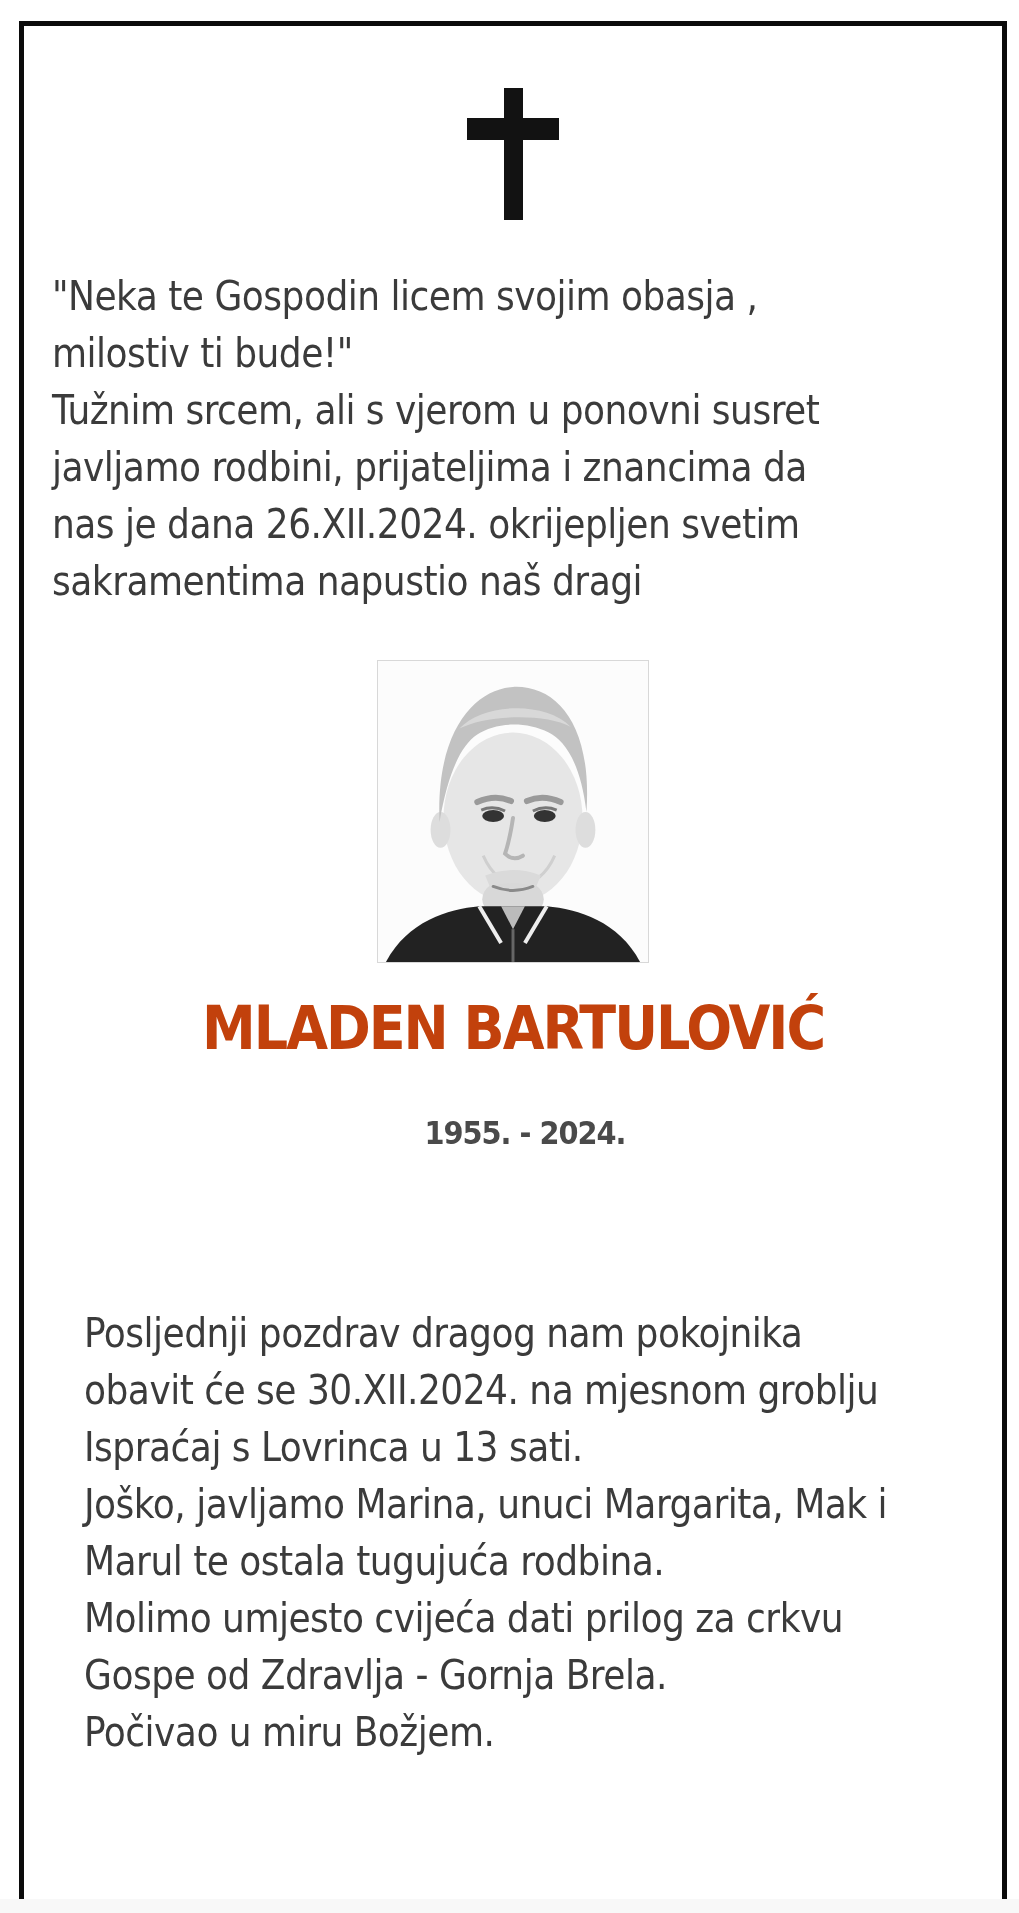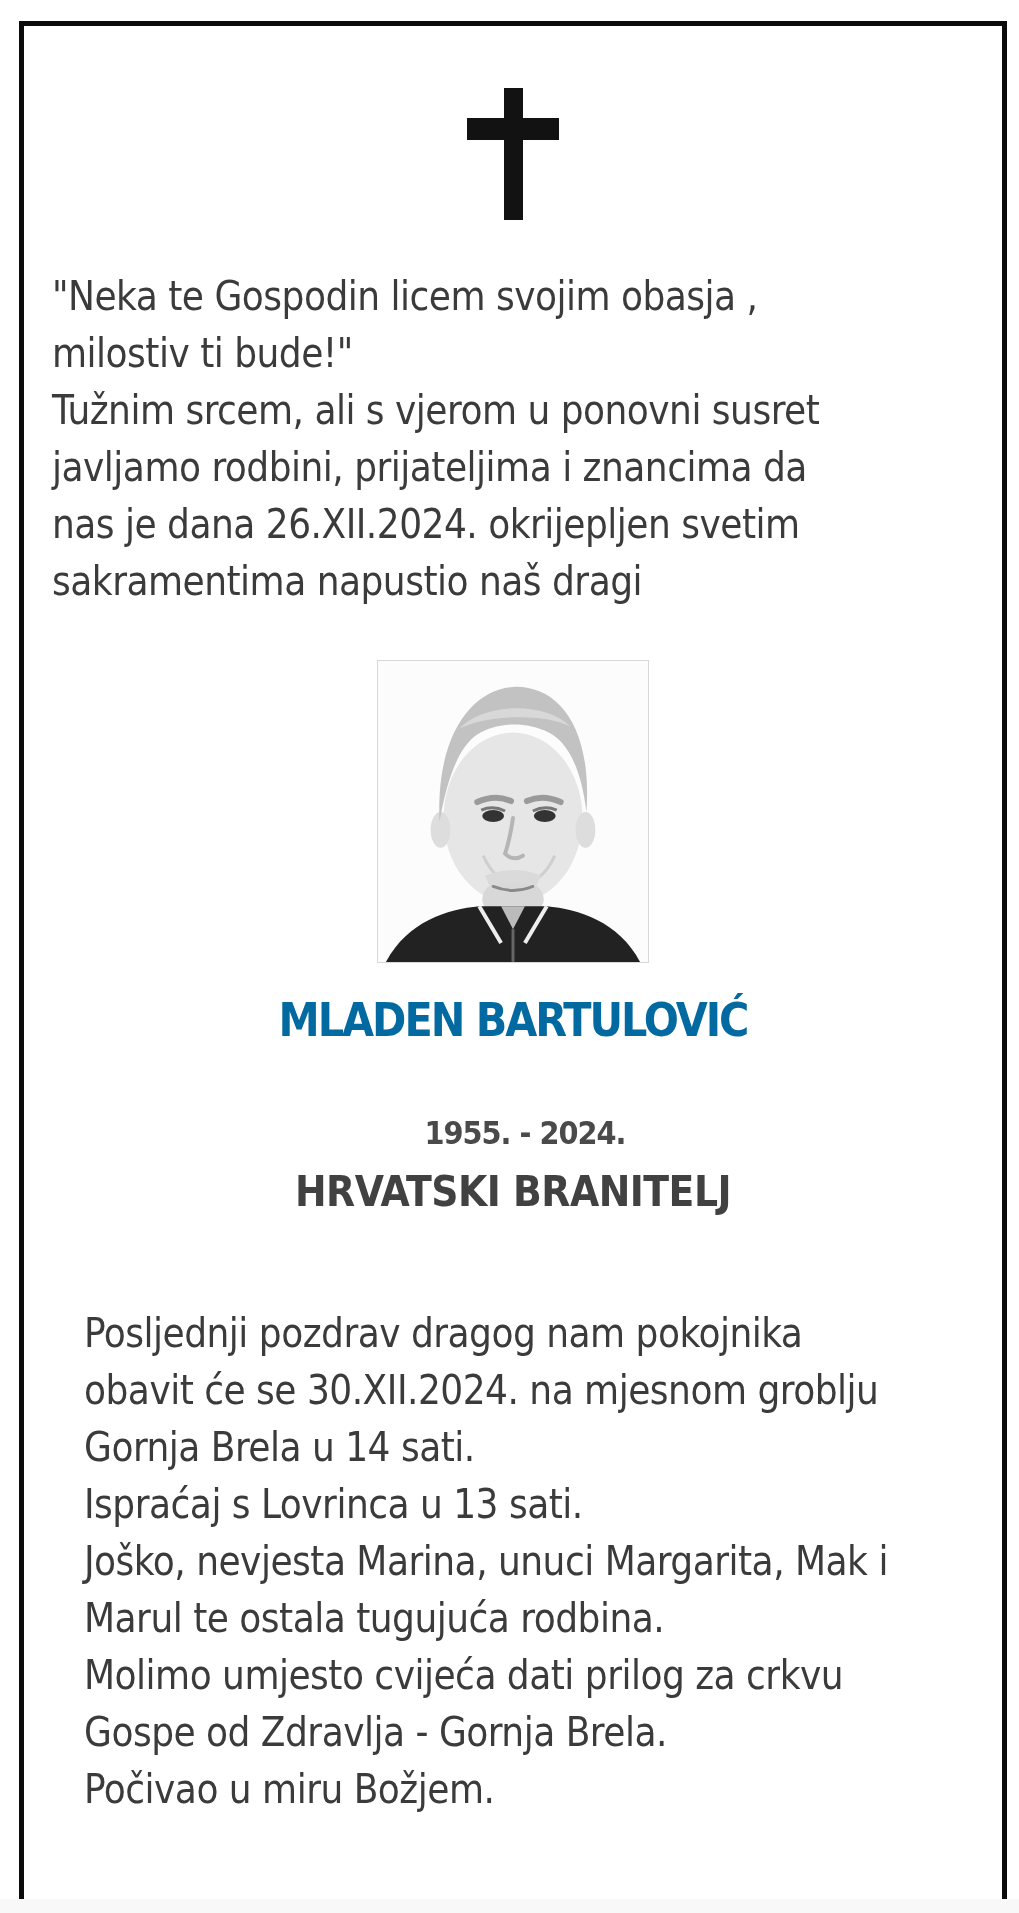--- a/index.html
+++ b/index.html
@@ -79,8 +79,8 @@
     position: absolute;
     top: 969px; left: 0; right: 0;
     text-align: center;
-    color: #0369a1;
-    font-size: 46px;
+    color: #c2410c;
+    font-size: 60px;
     font-weight: bold;
     font-stretch: condensed;
     letter-spacing: -2px;

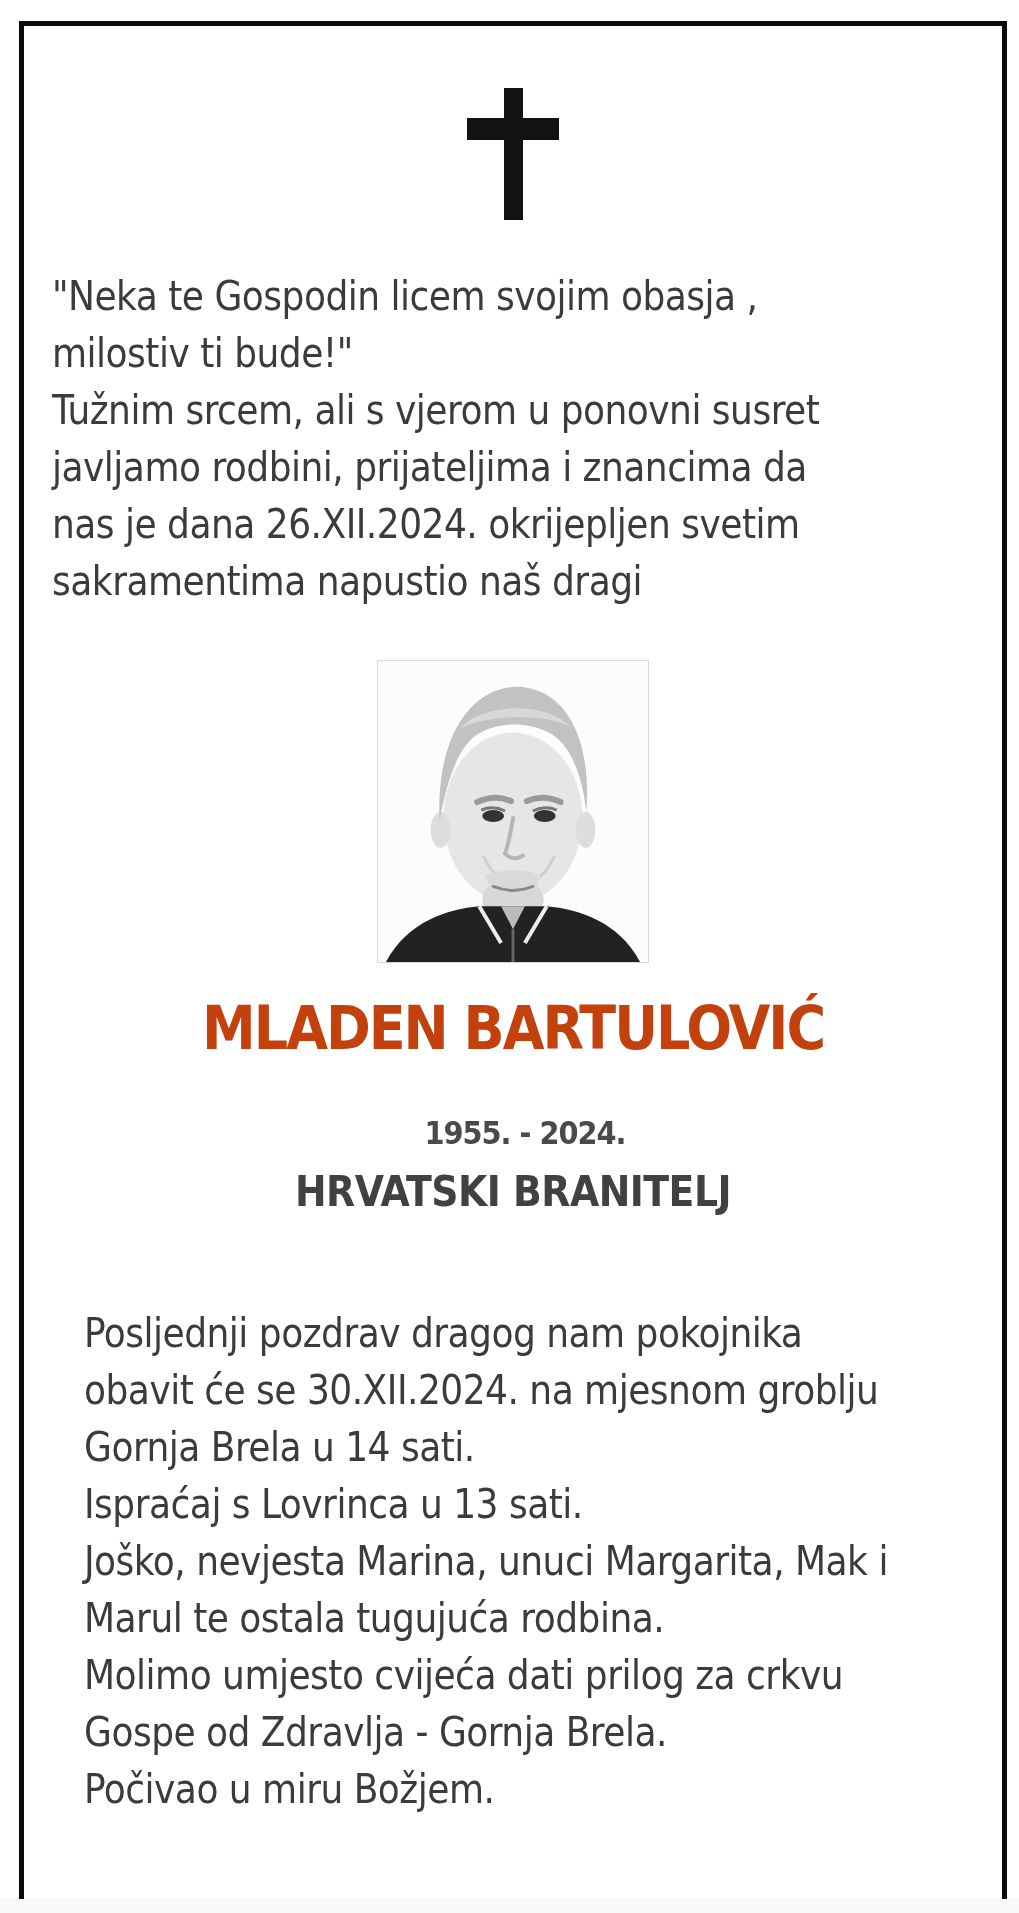--- a/index.html
+++ b/index.html
@@ -174,7 +174,6 @@
 
     <div class="name">MLADEN BARTULOVIĆ</div>
     <div class="years">1955. - 2024.</div>
-    <div class="title">HRVATSKI BRANITELJ</div>
 
     <div class="para para2">
       <div>Posljednji pozdrav dragog nam pokojnika</div>

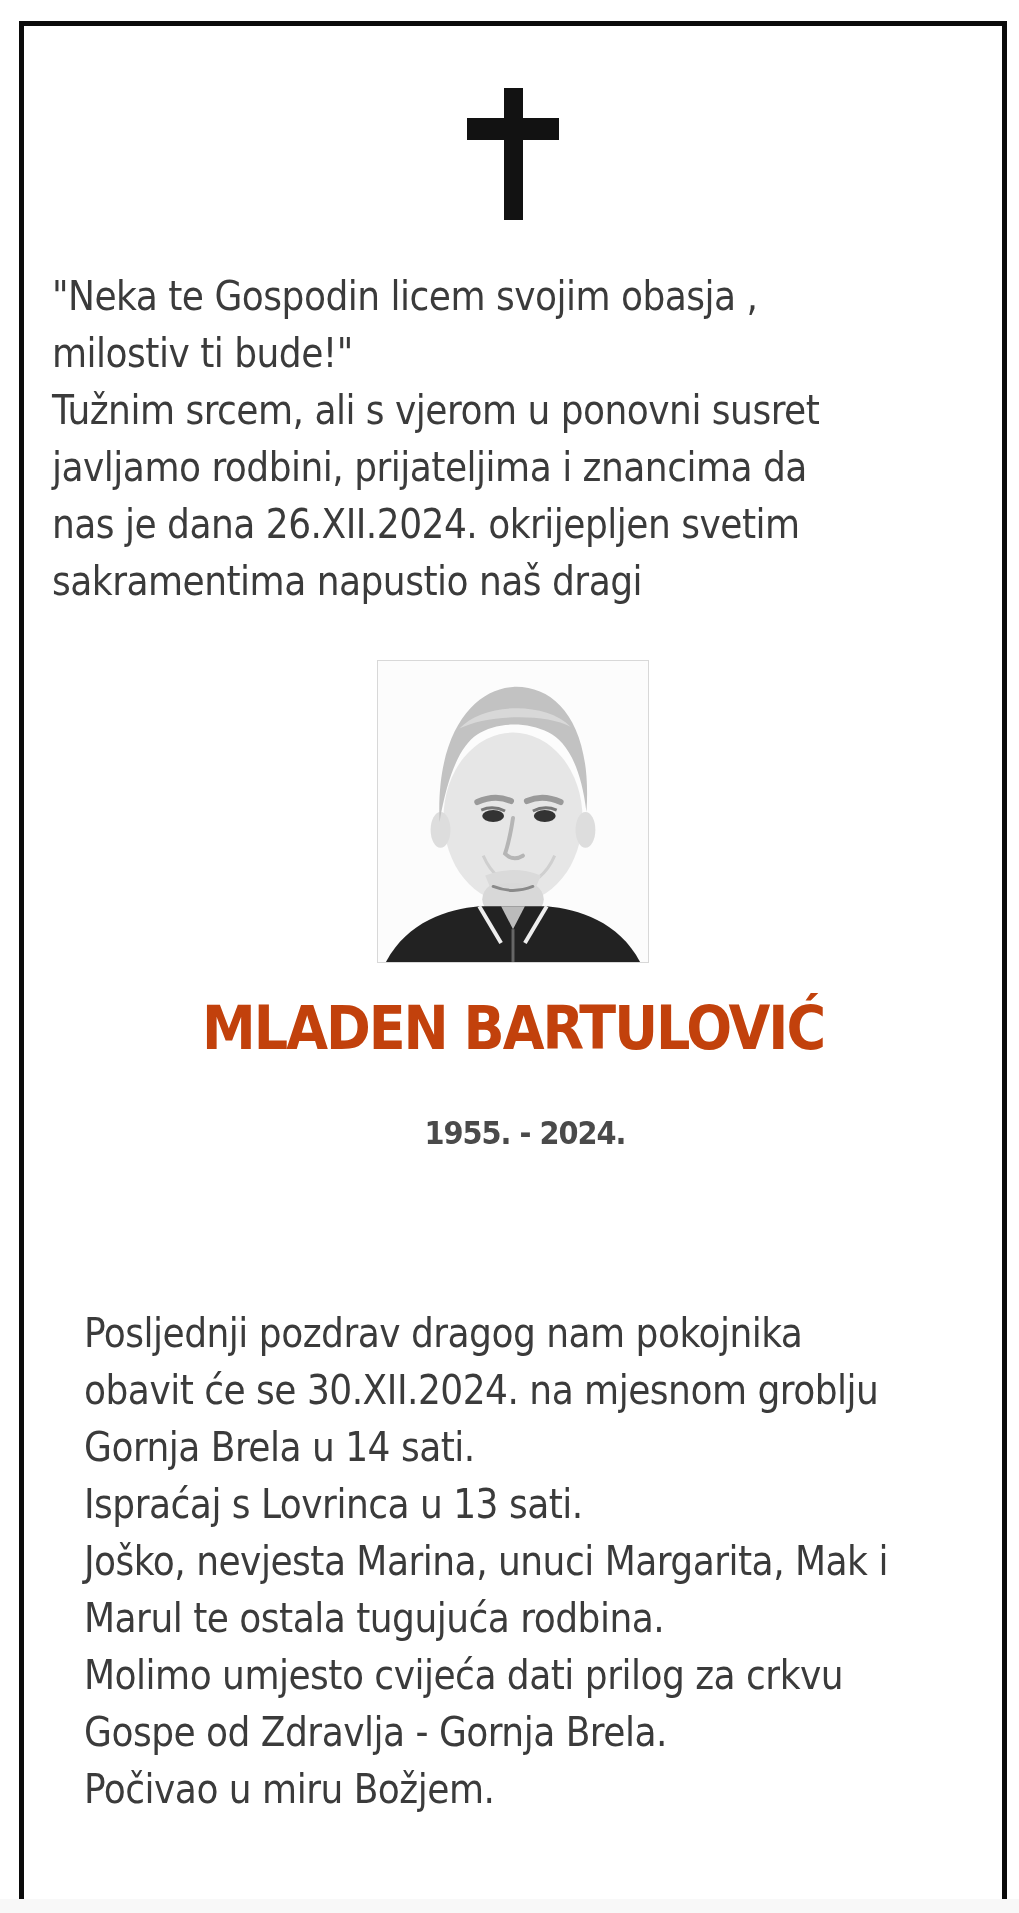--- a/index.html
+++ b/index.html
@@ -178,7 +178,6 @@
     <div class="para para2">
       <div>Posljednji pozdrav dragog nam pokojnika</div>
       <div>obavit će se 30.XII.2024. na mjesnom groblju</div>
-      <div>Gornja Brela u 14 sati.</div>
       <div>Ispraćaj s Lovrinca u 13 sati.</div>
       <div>Joško, nevjesta Marina, unuci Margarita, Mak i</div>
       <div>Marul te ostala tugujuća rodbina.</div>

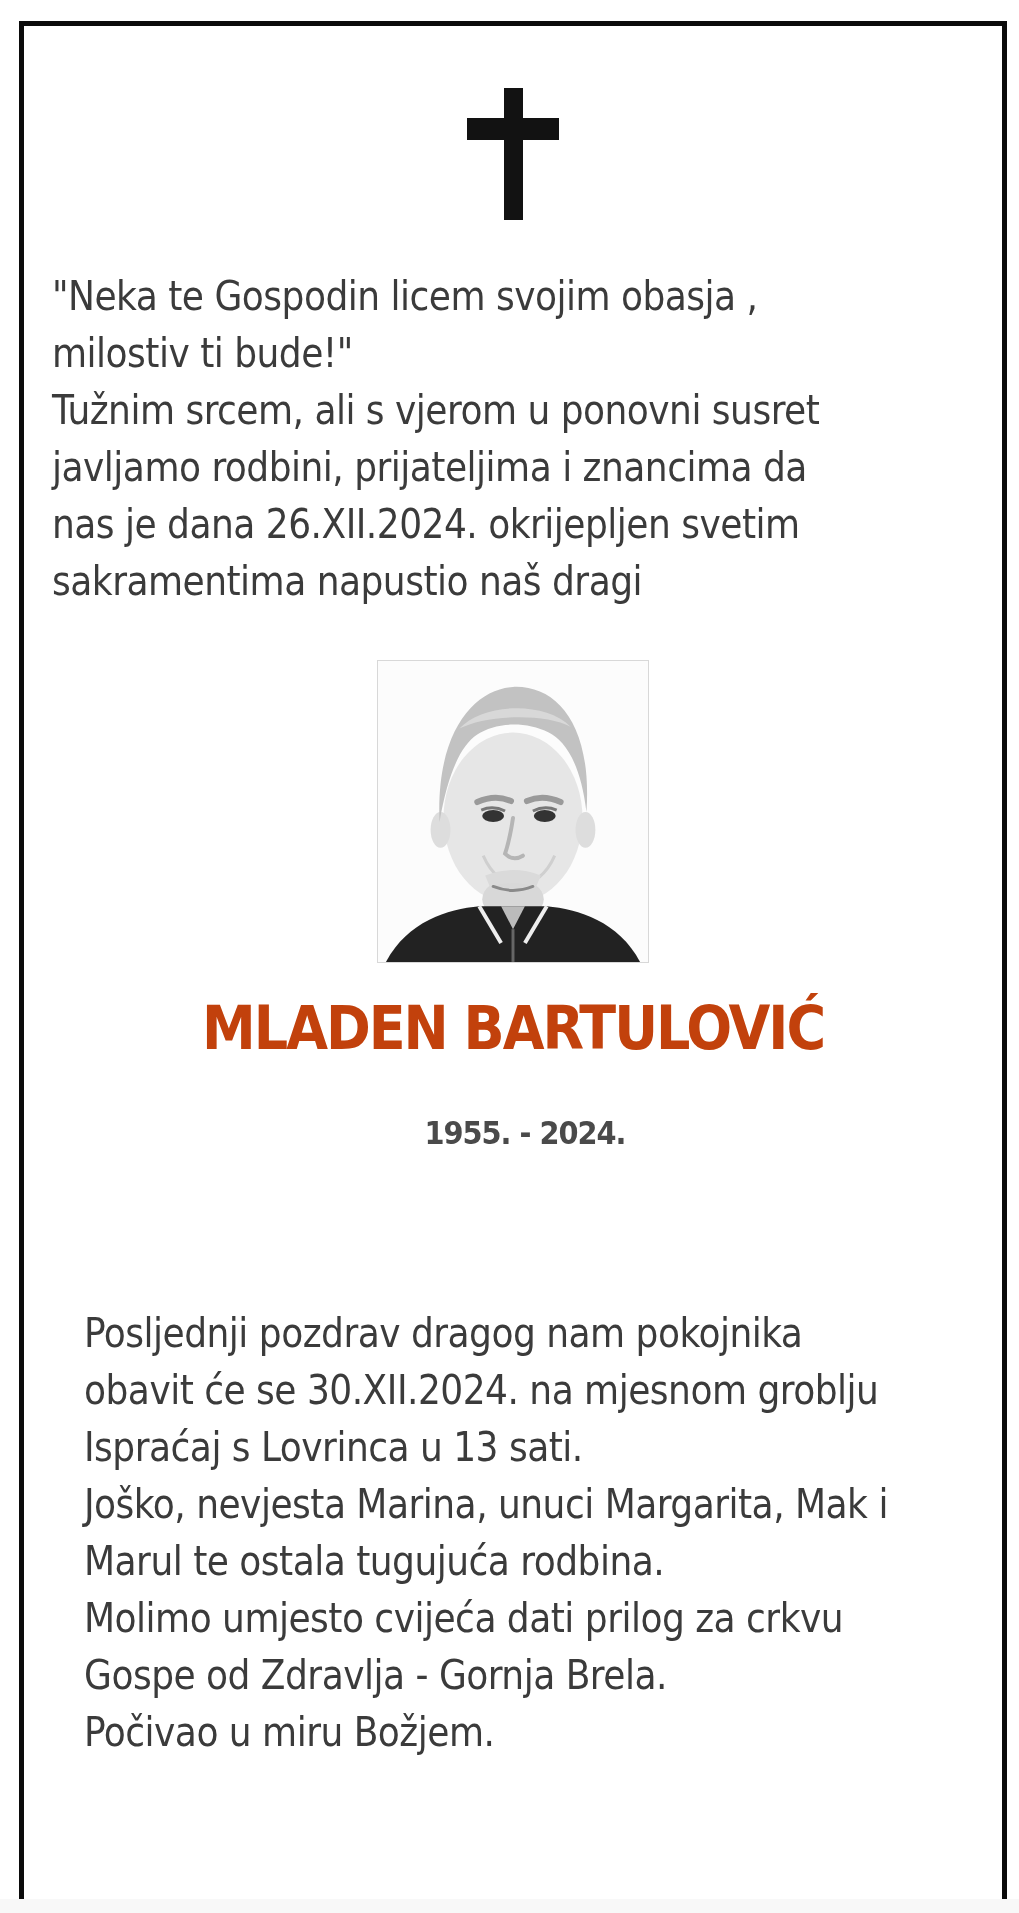--- a/index.html
+++ b/index.html
@@ -179,7 +179,7 @@
       <div>Posljednji pozdrav dragog nam pokojnika</div>
       <div>obavit će se 30.XII.2024. na mjesnom groblju</div>
       <div>Ispraćaj s Lovrinca u 13 sati.</div>
-      <div>Joško, nevjesta Marina, unuci Margarita, Mak i</div>
+      <div>Joško, javljamo Marina, unuci Margarita, Mak i</div>
       <div>Marul te ostala tugujuća rodbina.</div>
       <div>Molimo umjesto cvijeća dati prilog za crkvu</div>
       <div>Gospe od Zdravlja - Gornja Brela.</div>

